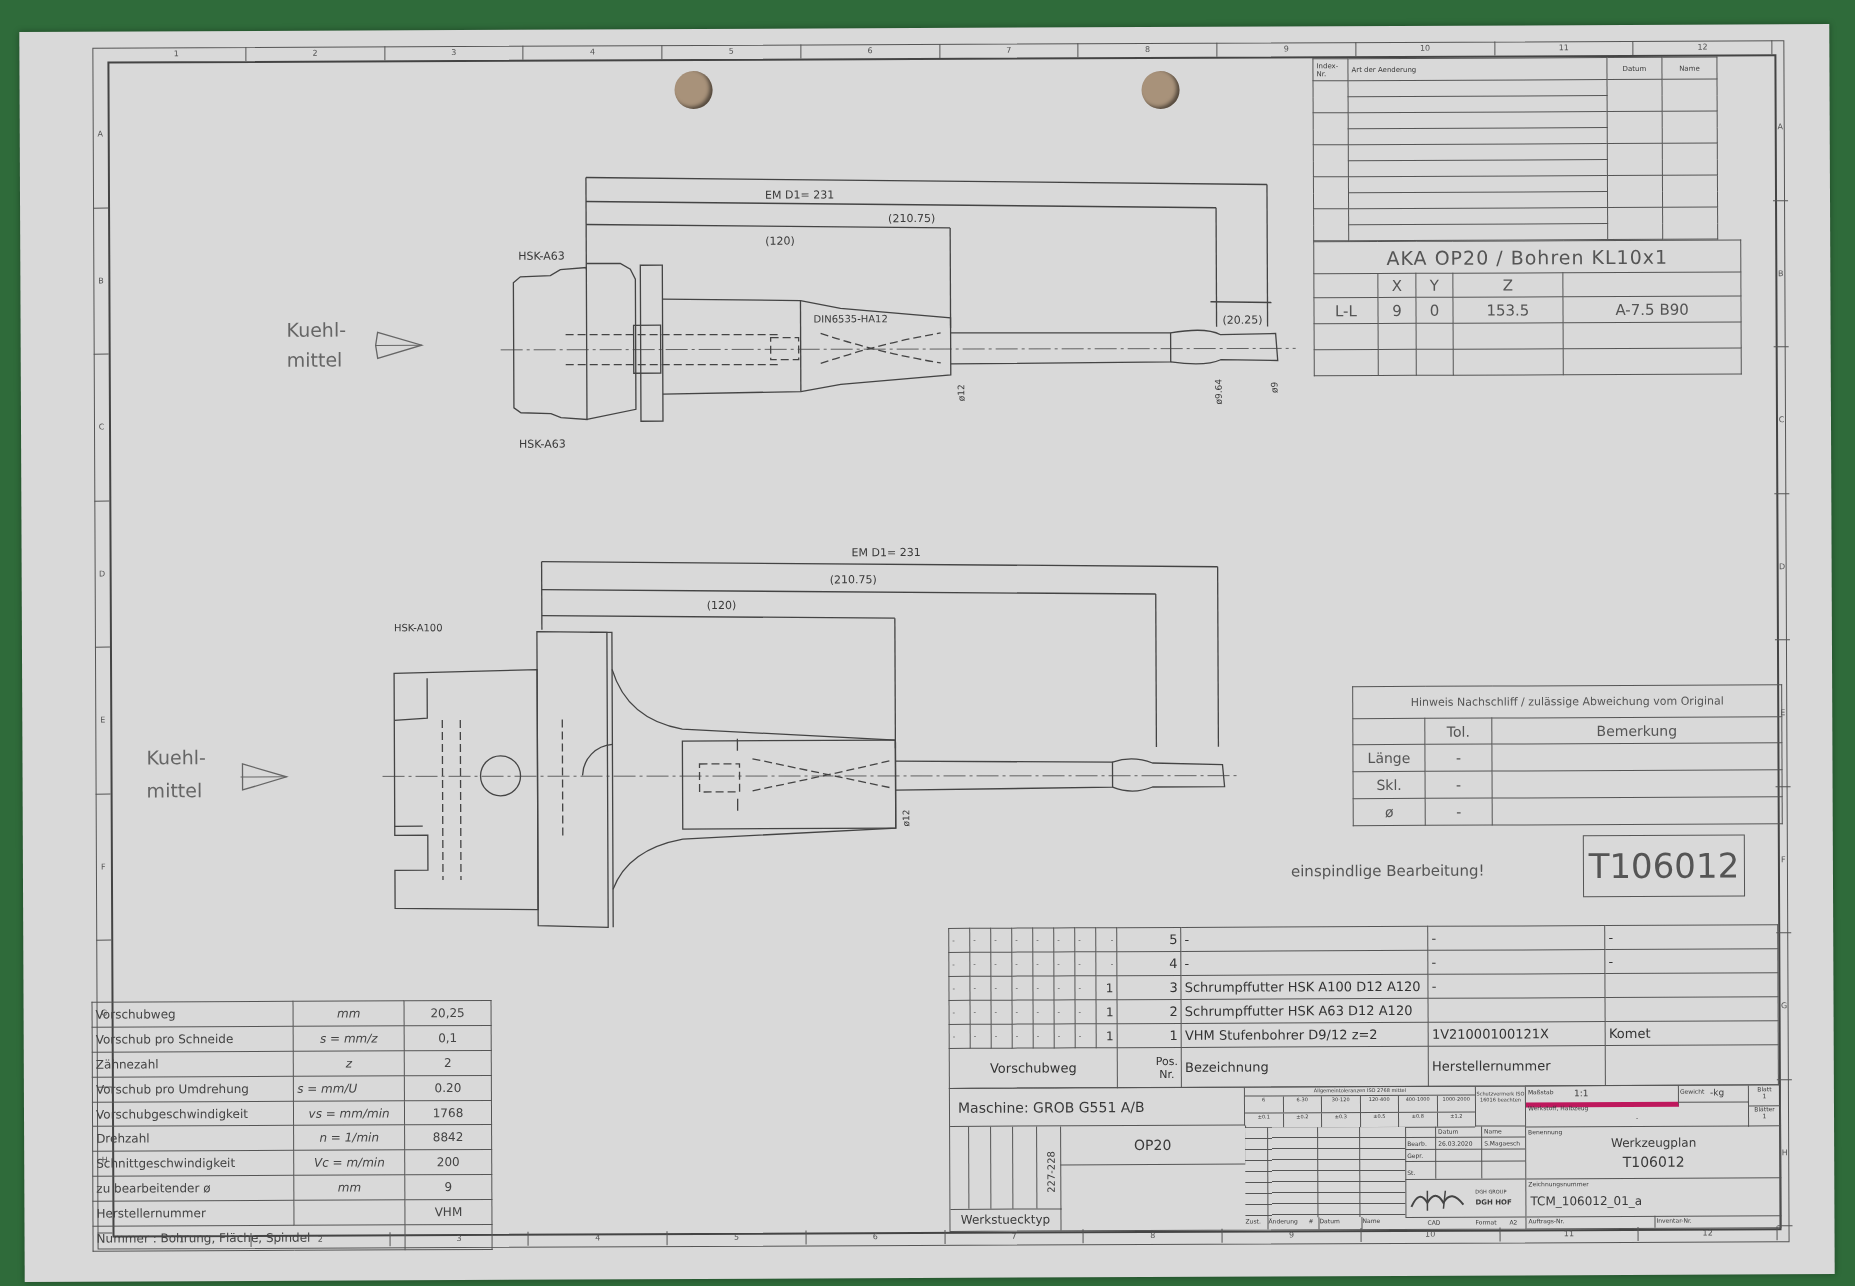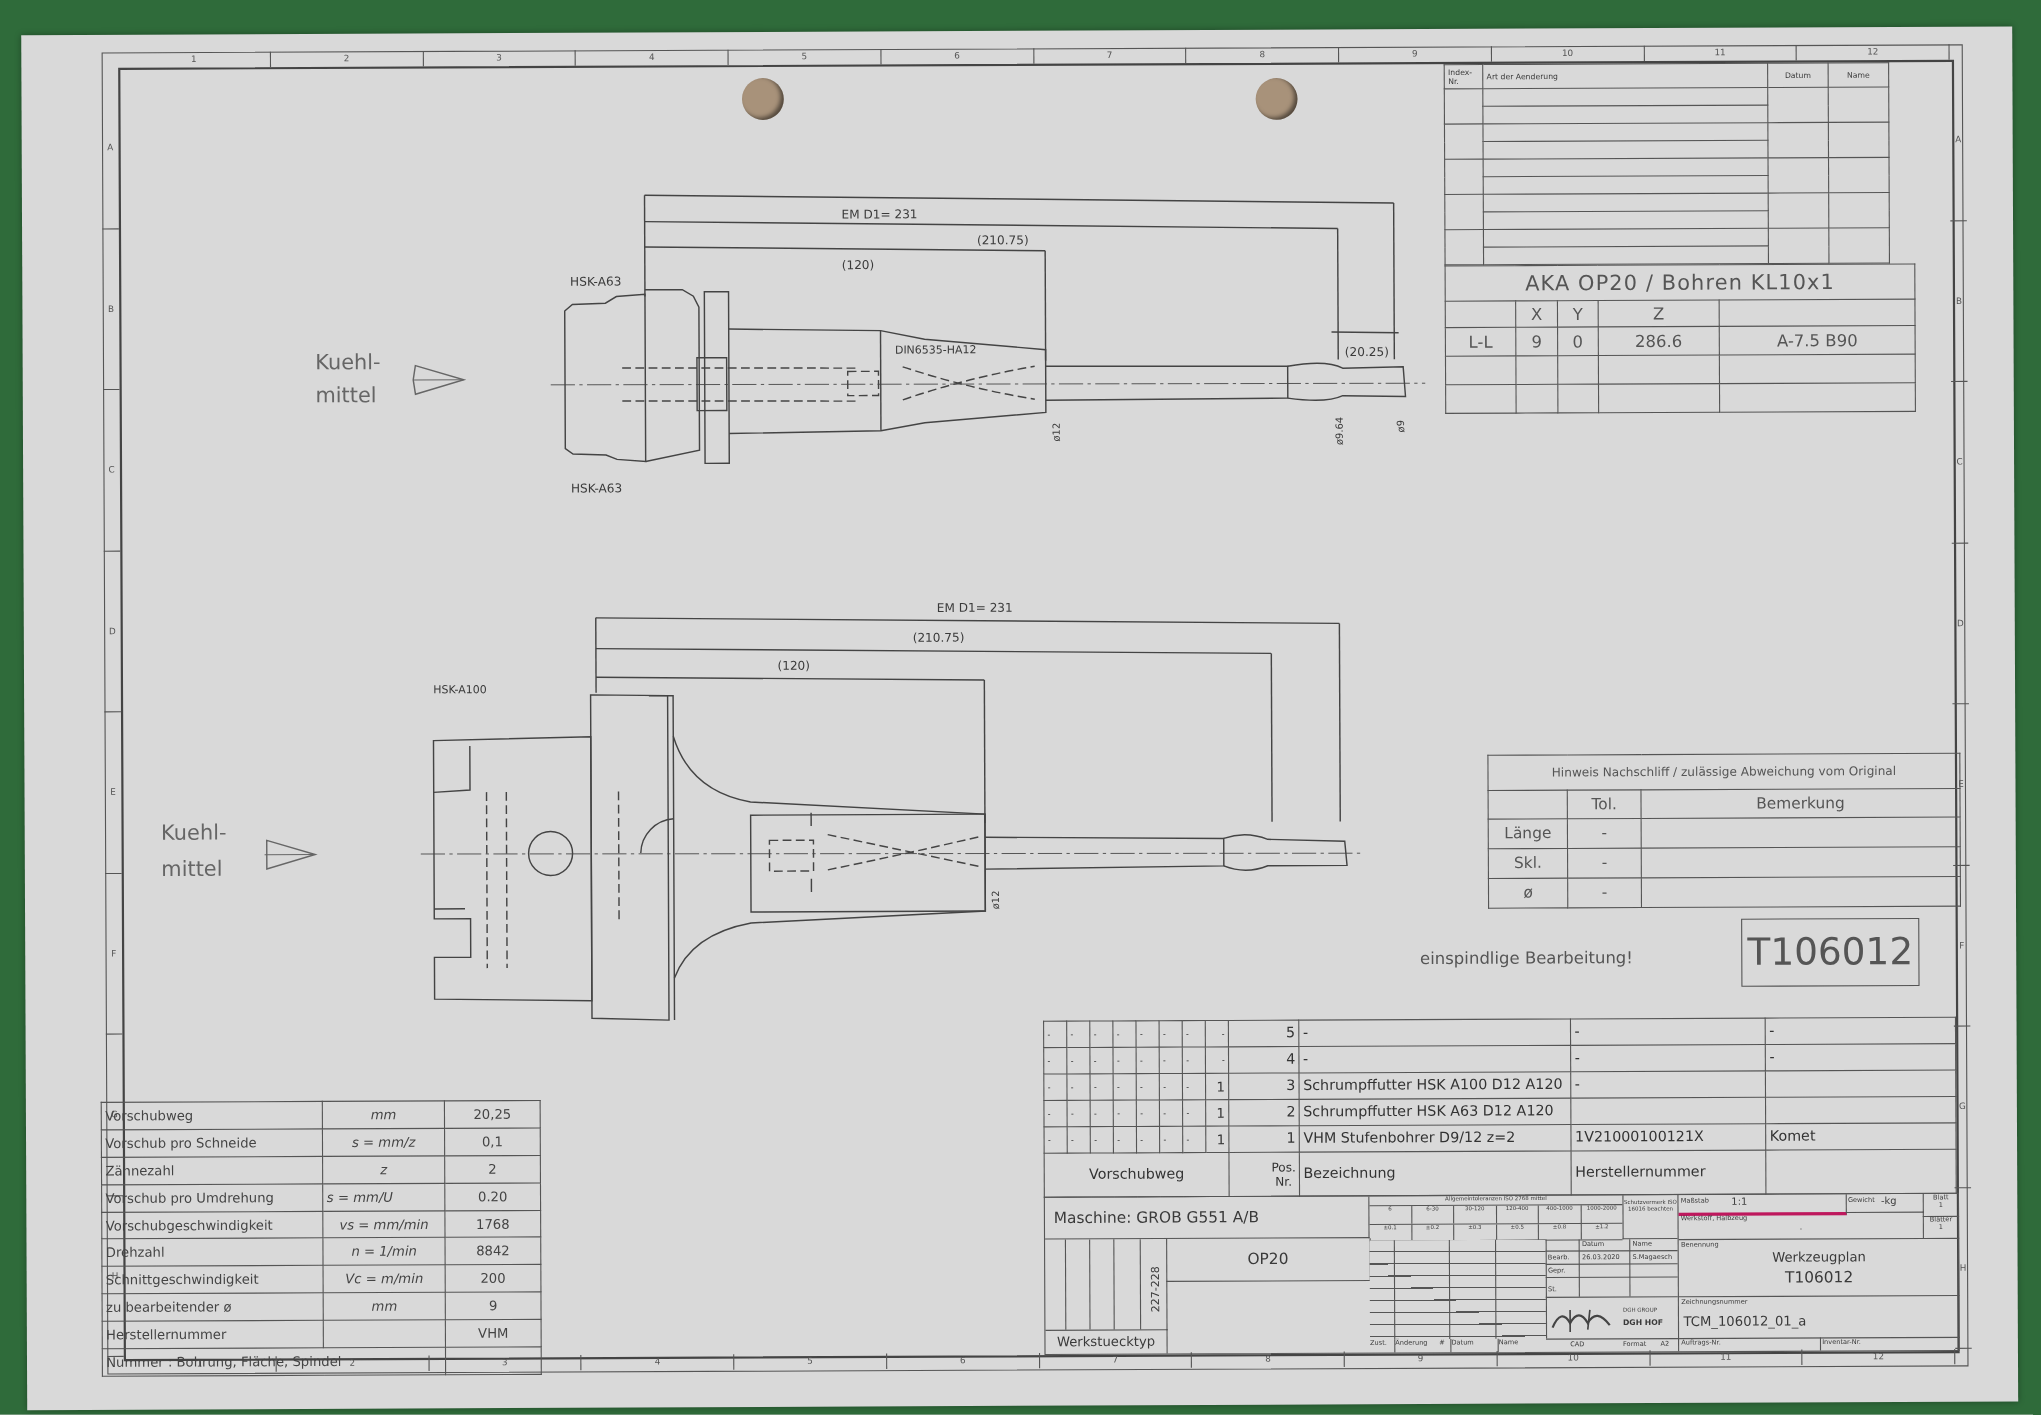--- a/index.html
+++ b/index.html
@@ -156,7 +156,7 @@
       <td>L-L</td>
       <td>9</td>
       <td>0</td>
-      <td>286.6</td>
+      <td>153.5</td>
       <td>A-7.5 B90</td>
     </tr>
     <tr style="height:26px;">

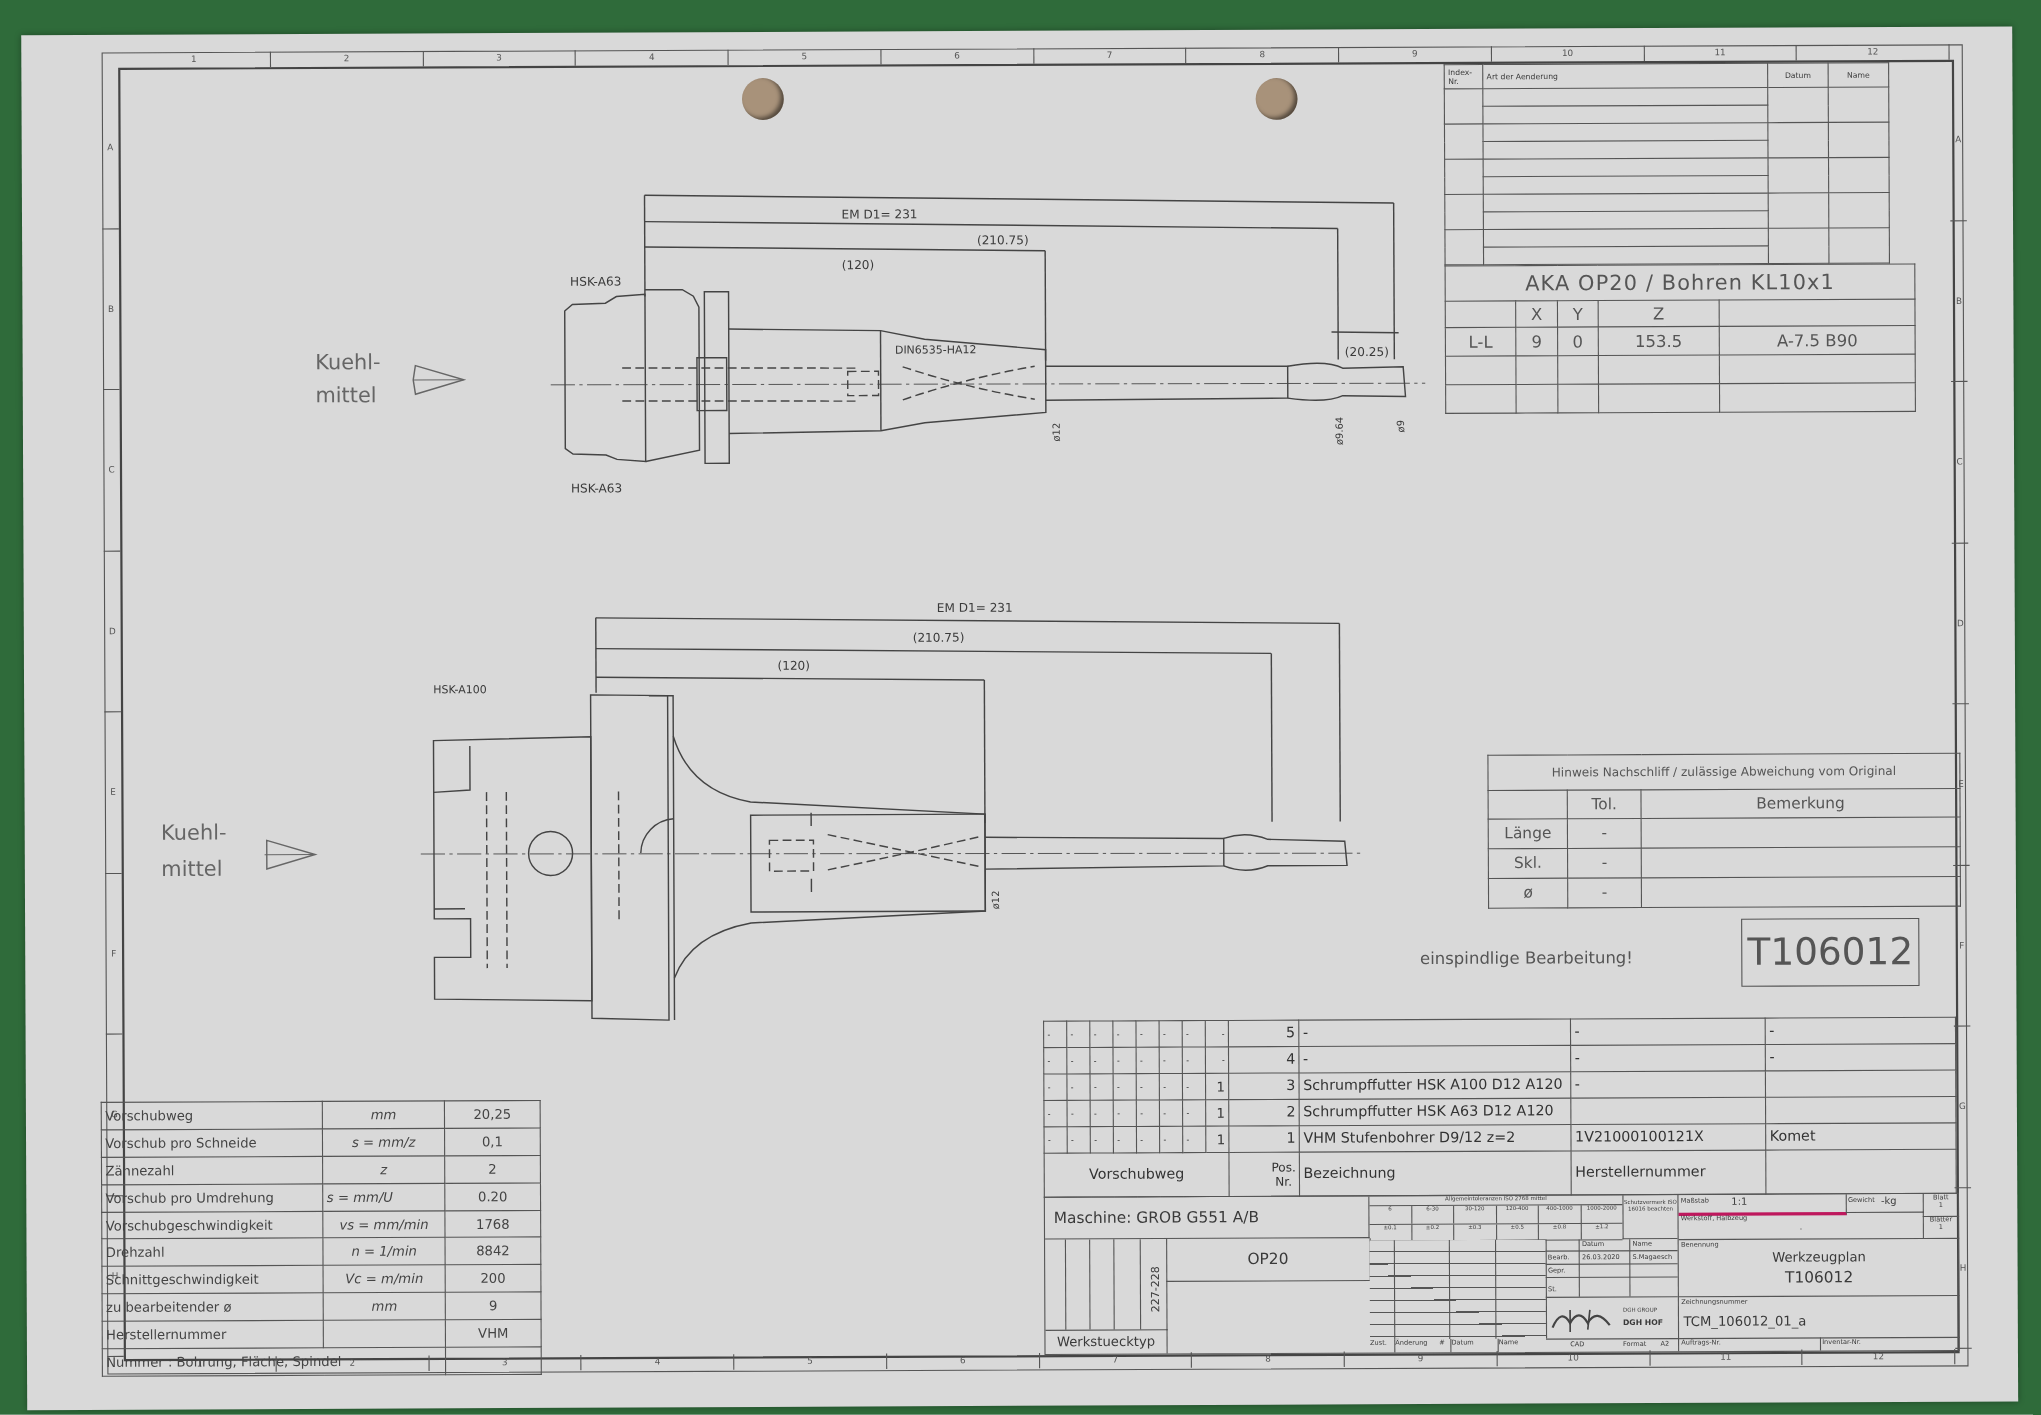--- a/index.html
+++ b/index.html
@@ -501,7 +501,7 @@
     </div>
 
     <div class="abs" style="left:575px;top:0;width:255px;height:142px;border-left:1px solid #555;">
-      <div class="abs" style="left:0;top:0;width:152px;height:16px;border-bottom:3px solid #be185d;border-right:1px solid #555;font-size:6px;">
+      <div class="abs" style="left:0;top:0;width:152px;height:16px;border-bottom:5px solid #be185d;border-right:1px solid #555;font-size:6px;">
         <span class="txt" style="left:2px;top:2px;">Maßstab</span>
         <span class="txt" style="left:48px;top:2px;font-size:9px;">1:1</span>
       </div>

